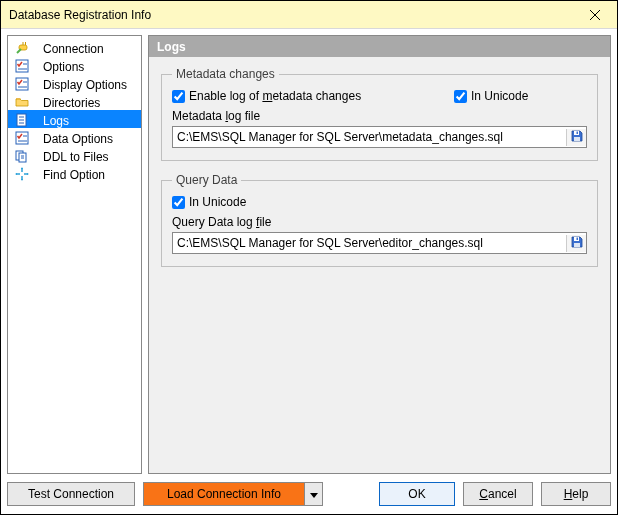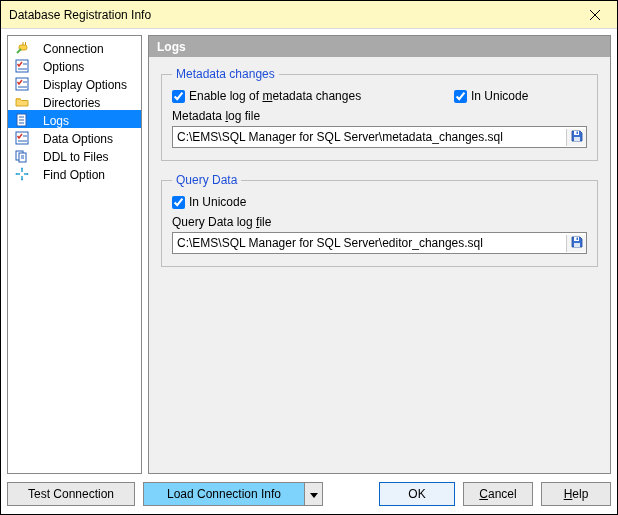--- a/index.html
+++ b/index.html
@@ -120,7 +120,7 @@
   }
   fieldset.group legend {
     font-size: 12px;
-    color: #1d4ed8;
+    color: #404040;
     padding: 0 4px;
   }
   .row {

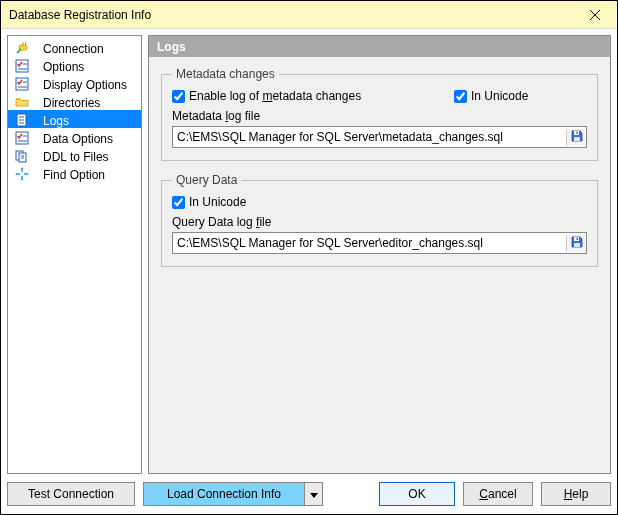--- a/index.html
+++ b/index.html
@@ -198,7 +198,7 @@
   .footer .splitbtn .main-btn {
     flex: 1;
     border: 1px solid #888;
-    background: #7dd3fc;
+    background: #f97316;
     font-family: inherit;
     font-size: 12px;
     cursor: pointer;

